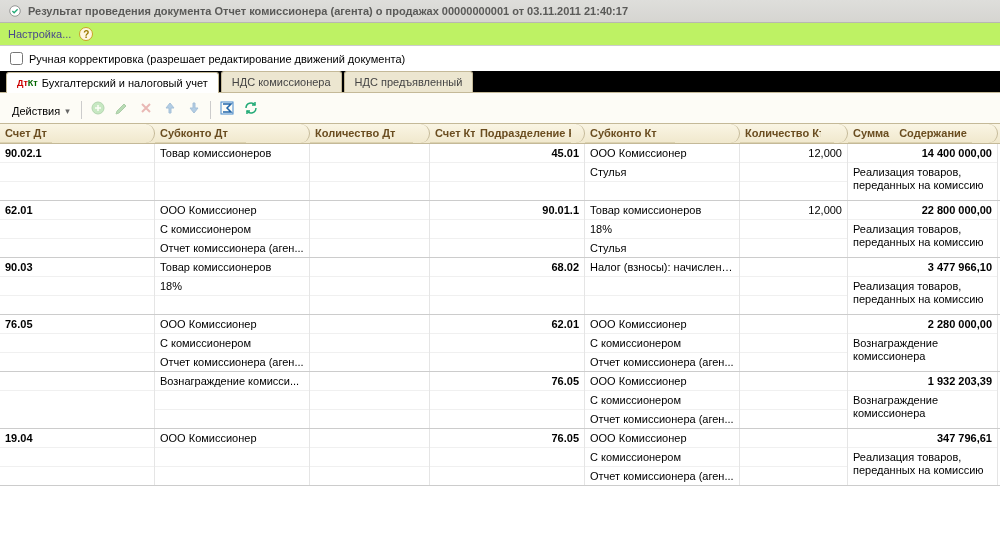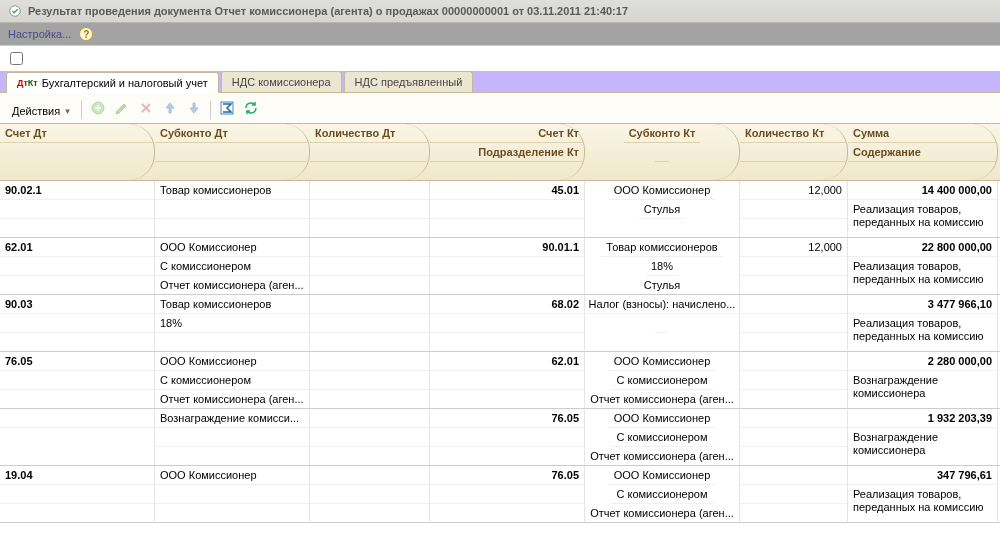--- a/index.html
+++ b/index.html
@@ -33,7 +33,7 @@
   align-items: center;
   gap: 8px;
   border-bottom: 1px solid #ccc;
-  background: #a3a3a3;
+  background: #bef264;
 }
 .link-btn {
   color: #4a4a8a;

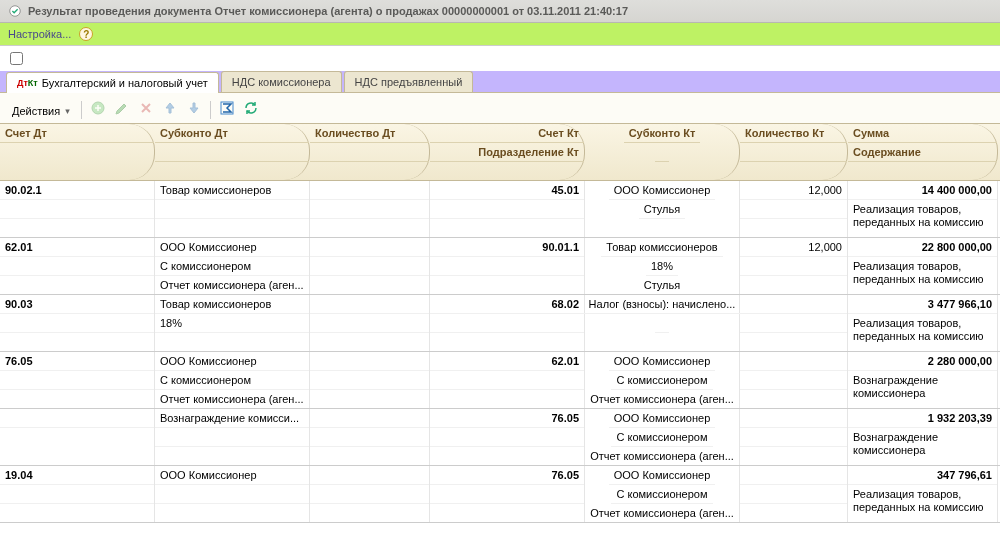--- a/index.html
+++ b/index.html
@@ -200,6 +200,7 @@
 
 <div class="checkbox-row">
   <input type="checkbox" style="">
+  <span>Ручная корректировка (разрешает редактирование движений документа)</span>
 </div>
 
 <div class="tabs">

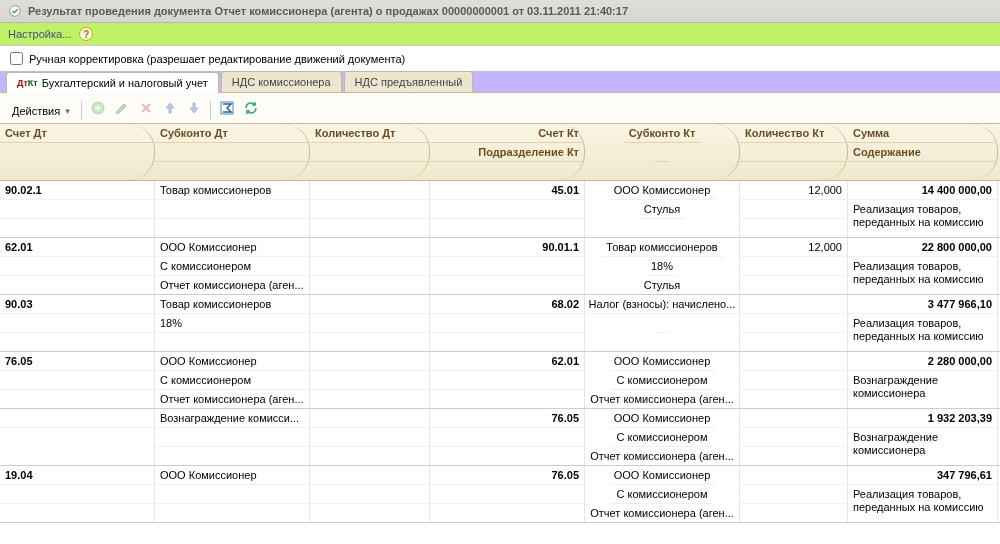--- a/index.html
+++ b/index.html
@@ -61,7 +61,7 @@
   display: flex;
   padding: 0 6px;
   border-bottom: 1px solid #c4b998;
-  background: #c4b5fd;
+  background: #000000;
 }
 .tab {
   padding: 4px 10px;

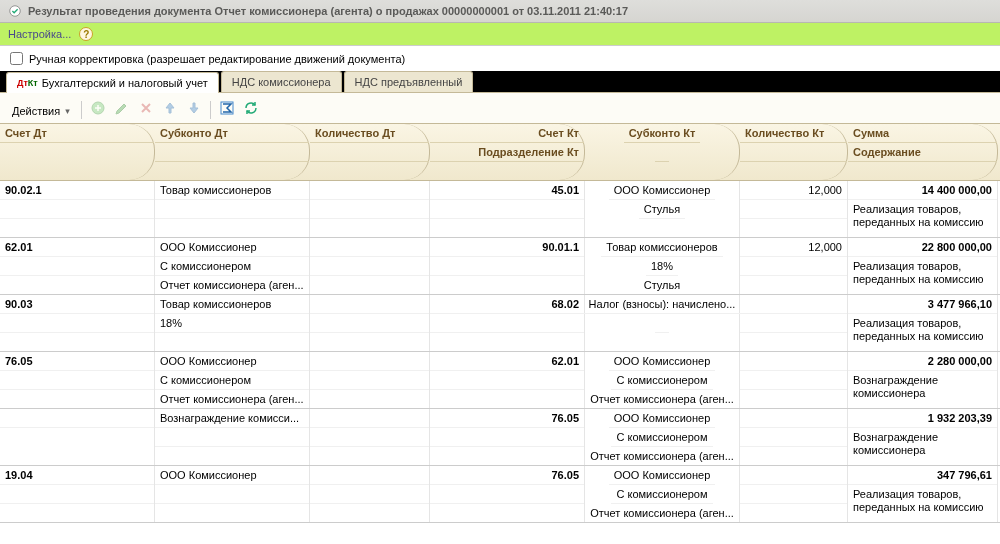--- a/index.html
+++ b/index.html
@@ -136,7 +136,7 @@
 .hcol {
   border-right: 1px solid #c4b998;
   display: flex;
-  flex-direction: column;
+  flex-direction: row;
   border-radius: 26px;
 }
 .hcell {

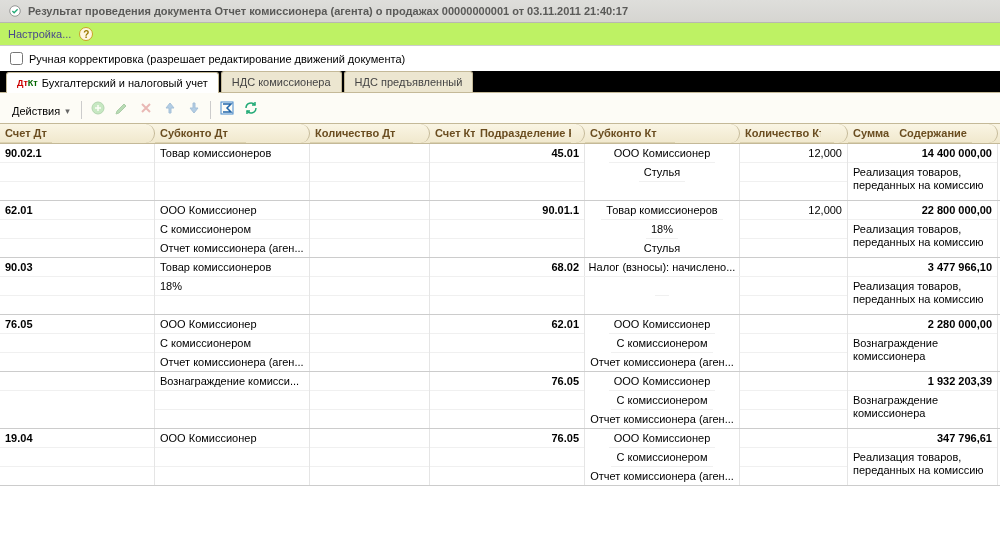--- a/index.html
+++ b/index.html
@@ -176,7 +176,7 @@
 .c2 { width: 155px; }
 .c3 { width: 120px; }
 .c4 { width: 155px; text-align: right; }
-.c5 { width: 155px; align-items: center; }
+.c5 { width: 155px; }
 .c6 { width: 108px; }
 .c7 { width: 150px; }
 </style>

